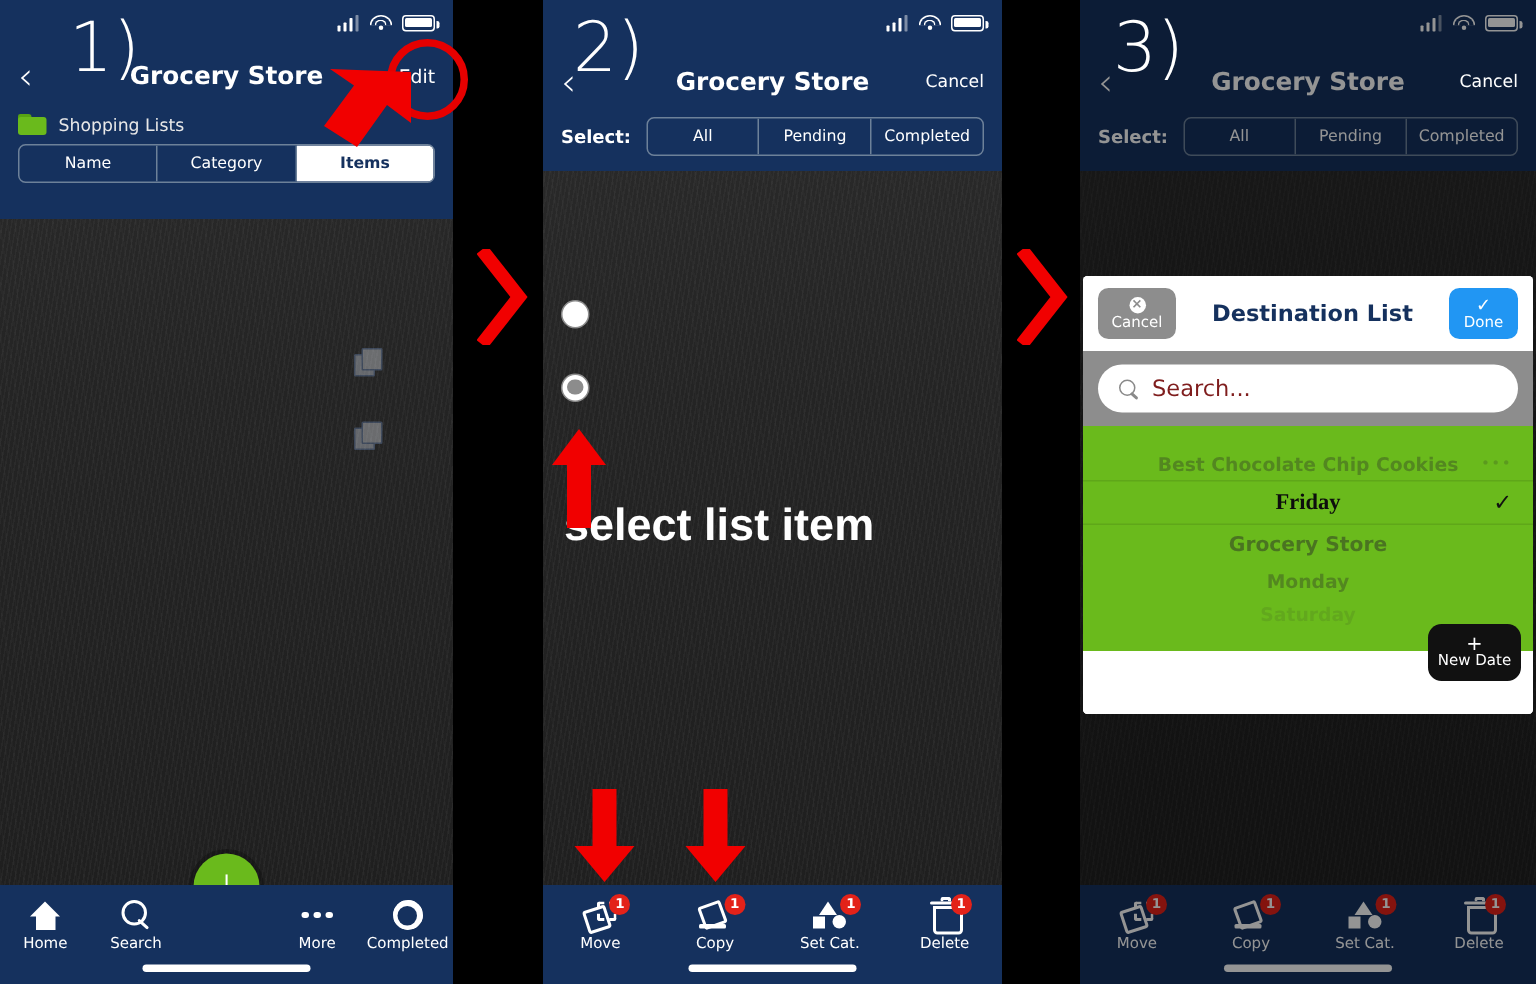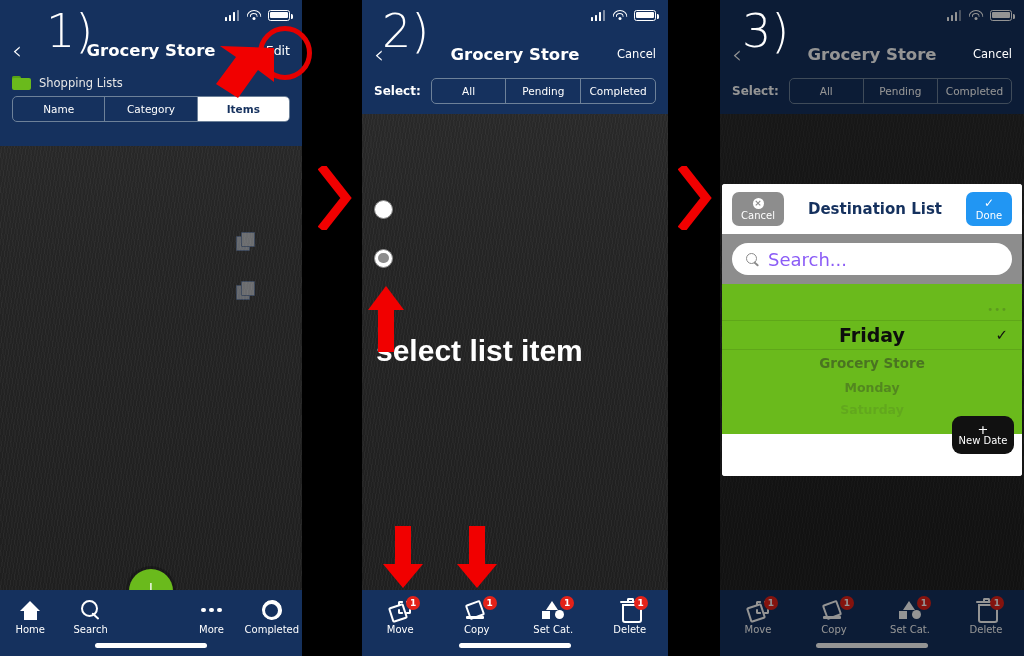--- a/index.html
+++ b/index.html
@@ -201,7 +201,7 @@
     border:1.7px solid #8a8a8a; border-radius:50%; }
   .s-ico::after { content:""; position:absolute; left:8px; top:8px; width:6px; height:1.7px;
     background:#8a8a8a; border-radius:1px; transform:rotate(42deg); transform-origin:left center; }
-  .s-ph { color: #8b5cf6; font-size: 18px; }
+  .s-ph { color: #7f1d1d; font-size: 15px; }
 
   .picker { background: #6aba1c; height: 150px; position: relative;
             display: flex; flex-direction: column; align-items: stretch;

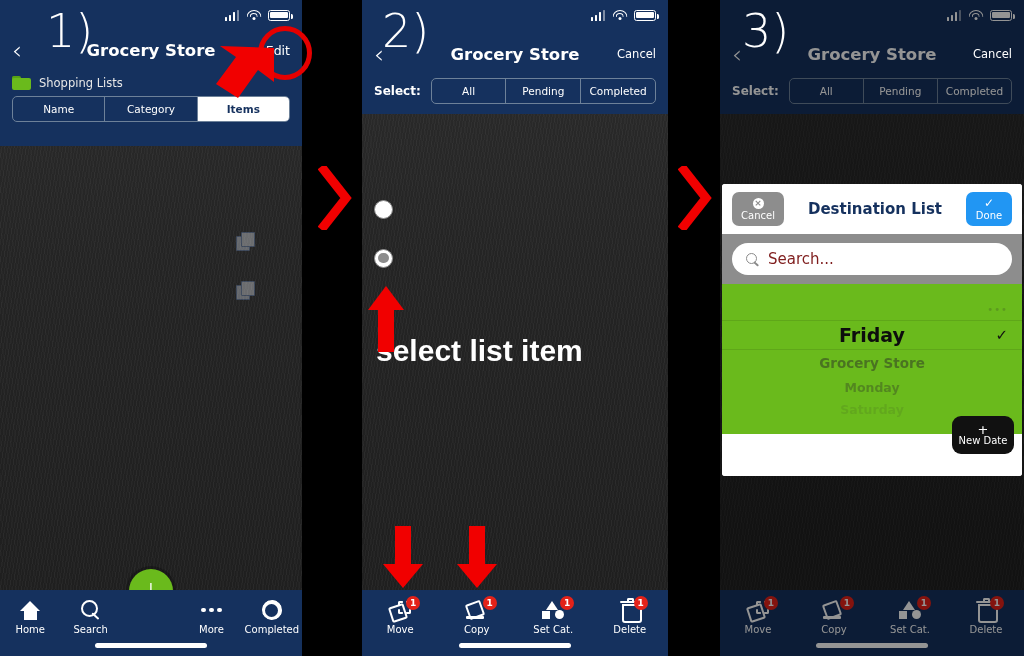--- a/index.html
+++ b/index.html
@@ -559,6 +559,7 @@
 
       <div class="picker">
         <div class="pick f2">
+          <span class="txt">Best Chocolate Chip Cookies</span>
           <span class="dots">•••</span>
         </div>
         <div class="pick sel">

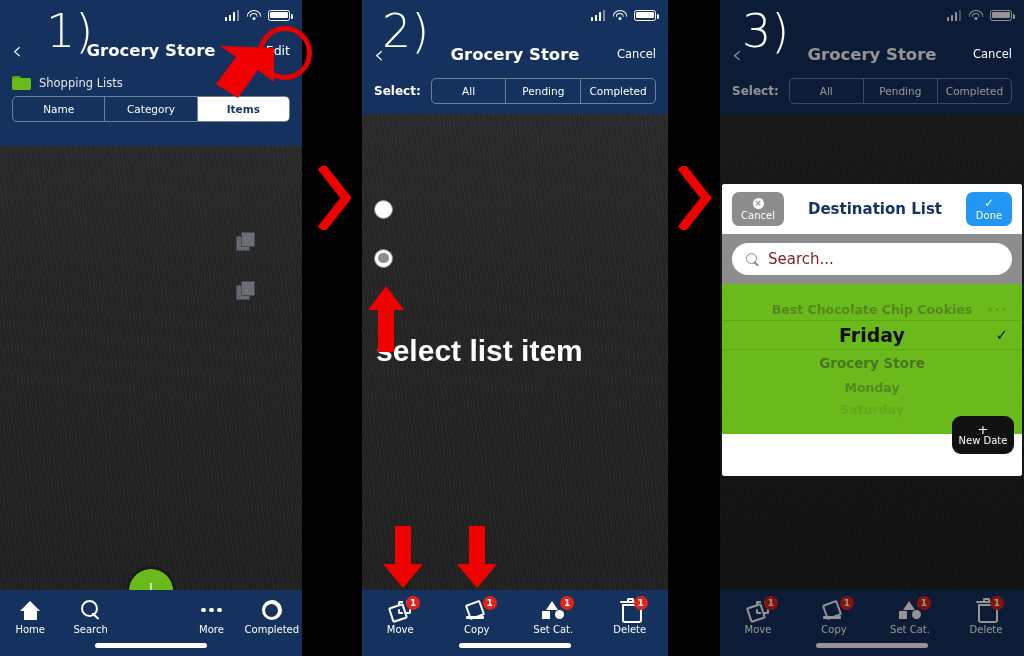--- a/index.html
+++ b/index.html
@@ -212,7 +212,7 @@
   .pick.f2 { height: 22px; } .pick.f2 .txt { font-size: 12.5px; color: rgba(40,40,40,.35); }
   .pick.f1 { height: 26px; } .pick.f1 .txt { font-size: 13.5px; color: rgba(40,40,40,.48); }
   .pick.sel { height: 30px; border-top: 1px solid rgba(0,0,0,.10); border-bottom: 1px solid rgba(0,0,0,.10); }
-  .pick.sel .txt { font-size: 19px; color: #0d0d0d; }
+  .pick.sel .txt { font-size: 15px; color: #0d0d0d; font-family: Liberation Serif, serif; }
   .pick .tick { position: absolute; right: 14px; color: #111; font-size: 15px; font-weight: bold; }
   .pick .dots { position: absolute; right: 14px; color: rgba(40,40,40,.22); font-size: 10px; letter-spacing:1px; }
   .newlist-wrap { background: #fff; height: 42px; position: relative; }

